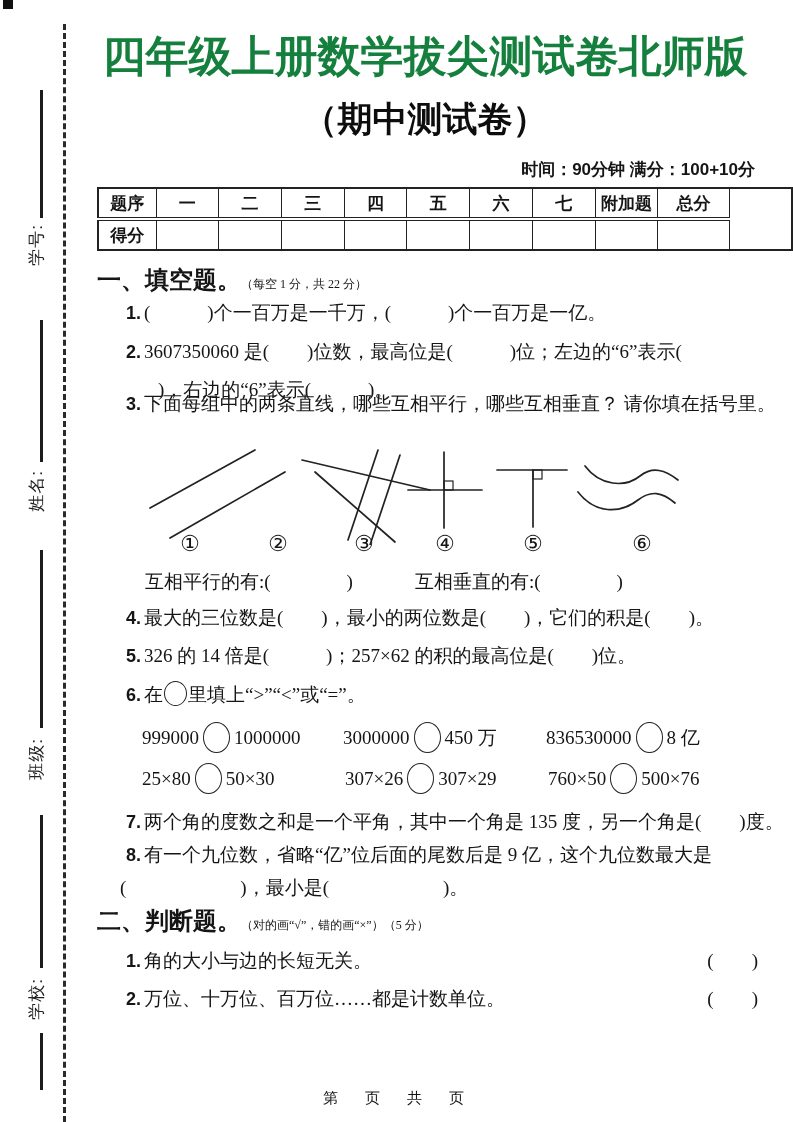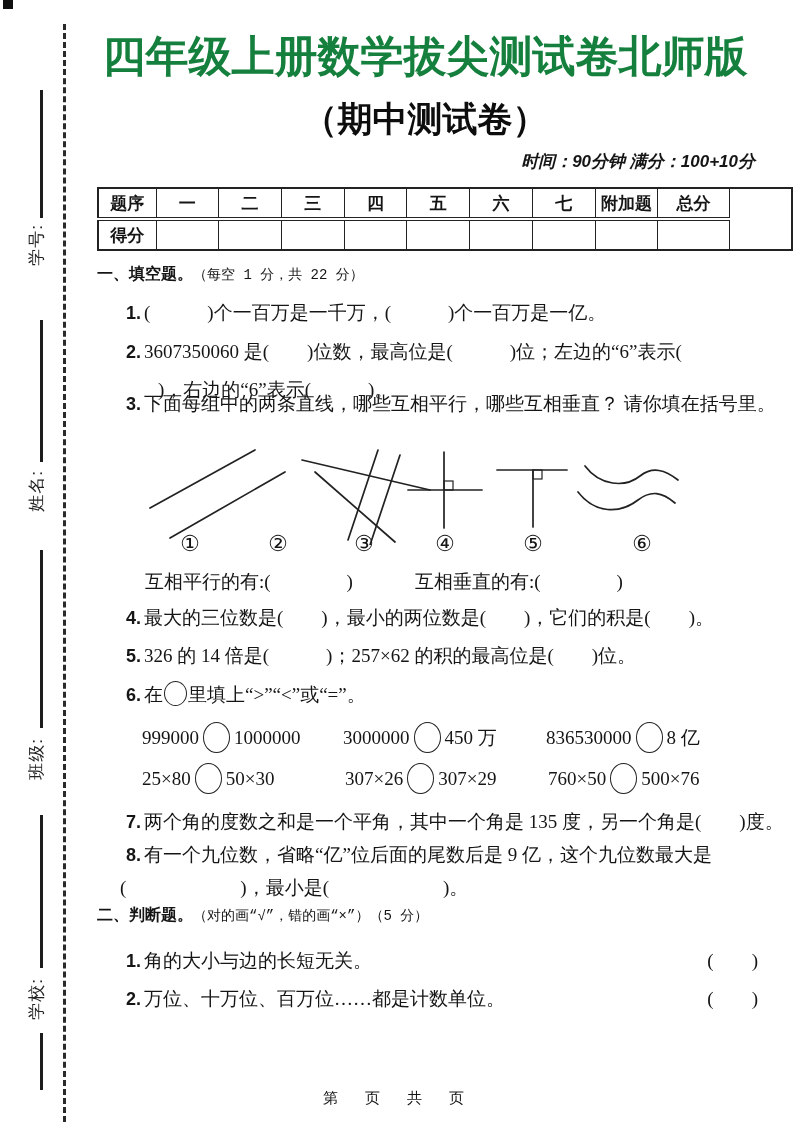--- a/index.html
+++ b/index.html
@@ -40,9 +40,9 @@
     font-size:35px;white-space:nowrap;color:#0d0d0d;
   }
   .meta{
-    position:absolute;top:150px;left:95px;width:660px;text-align:right;
+    position:absolute;top:158px;left:95px;width:660px;text-align:right;
     font-family:"Liberation Sans",sans-serif;font-weight:600;
-    font-size:17px;white-space:nowrap;font-style:italic;
+    font-size:17px;white-space:nowrap;
   }
 
   

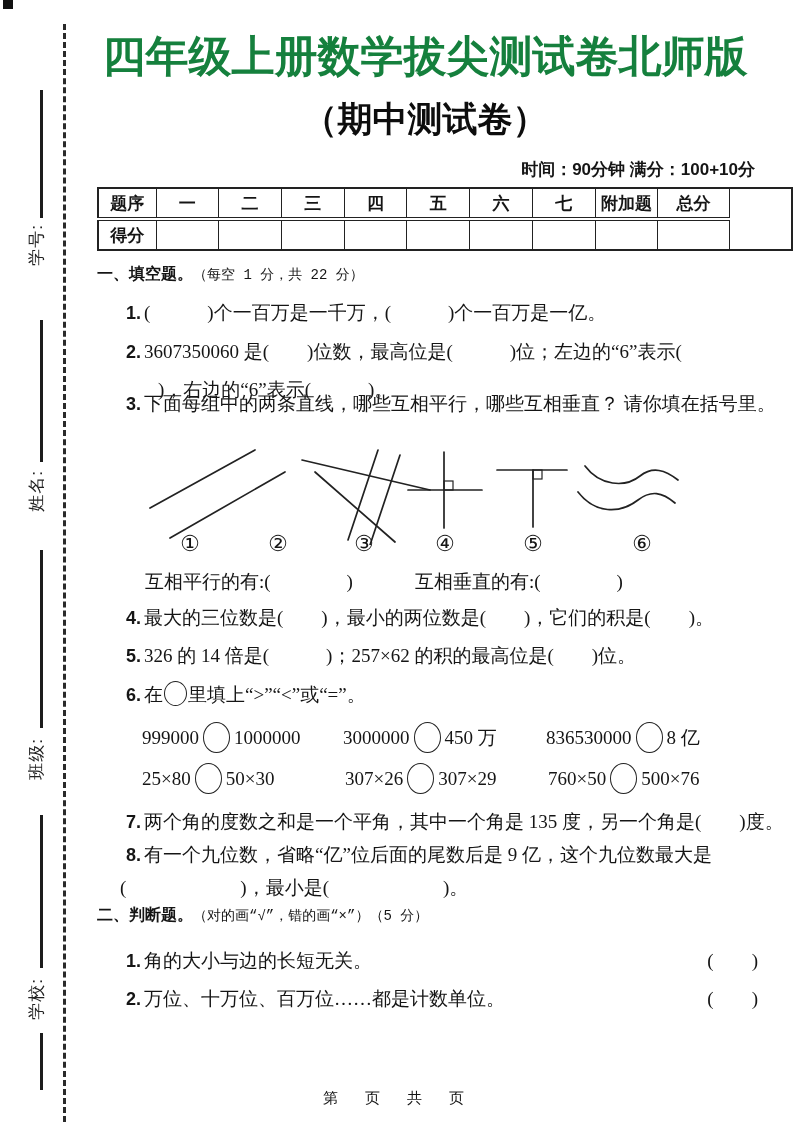--- a/index.html
+++ b/index.html
@@ -62,7 +62,7 @@
   .q{position:absolute;font-size:19px;line-height:1.25;white-space:nowrap;}
   .qnum{font-weight:bold;font-family:"Liberation Sans",sans-serif;font-size:18px;margin-right:3px;}
   .sec-head{position:absolute;white-space:nowrap;}
-  .sec-title{font-weight:bold;font-family:"Liberation Sans",sans-serif;font-size:16px;}
+  .sec-title{font-weight:bold;font-family:"Liberation Sans",sans-serif;font-size:24px;}
   .sec-note{font-size:14px;font-family:Liberation Mono, monospace;}
 
   .fig-svg{position:absolute;left:95px;top:440px;}

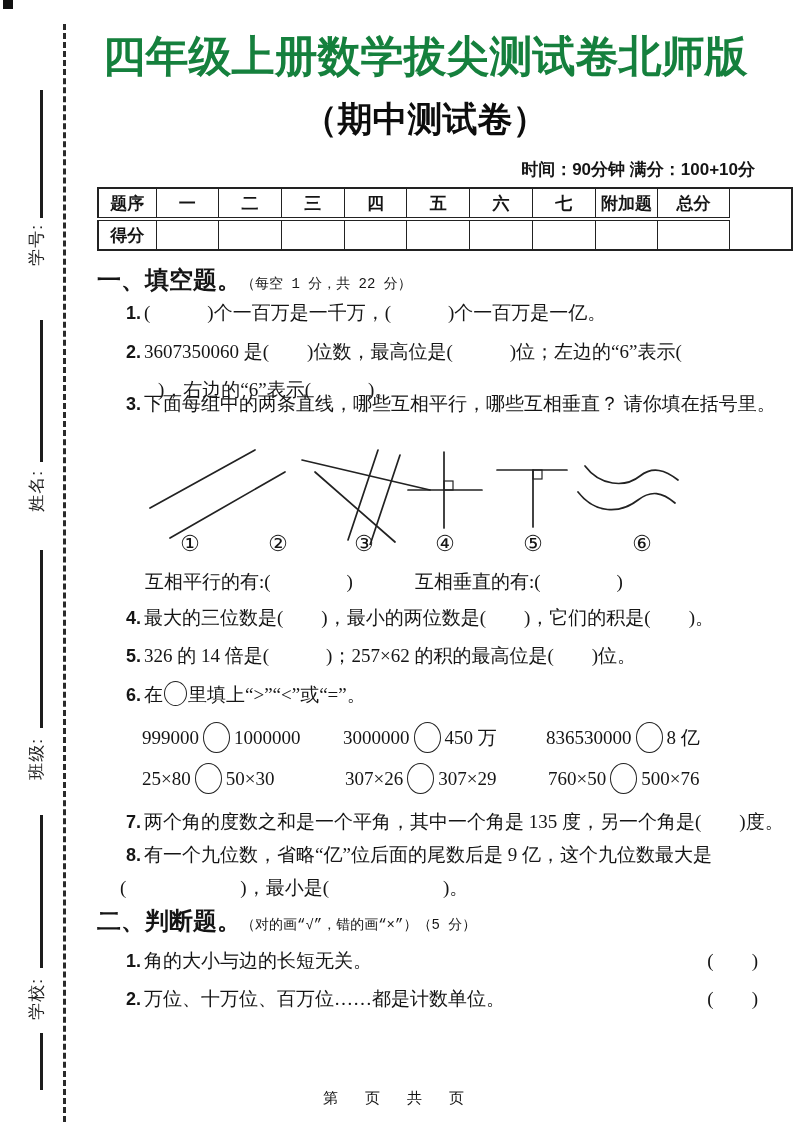--- a/index.html
+++ b/index.html
@@ -63,7 +63,7 @@
   .qnum{font-weight:bold;font-family:"Liberation Sans",sans-serif;font-size:18px;margin-right:3px;}
   .sec-head{position:absolute;white-space:nowrap;}
   .sec-title{font-weight:bold;font-family:"Liberation Sans",sans-serif;font-size:24px;}
-  .sec-note{font-size:14px;font-family:Liberation Mono, monospace;}
+  .sec-note{font-size:12px;}
 
   .fig-svg{position:absolute;left:95px;top:440px;}
   .fig-num{position:absolute;top:531px;font-size:22px;font-family:"DejaVu Sans",sans-serif;}

